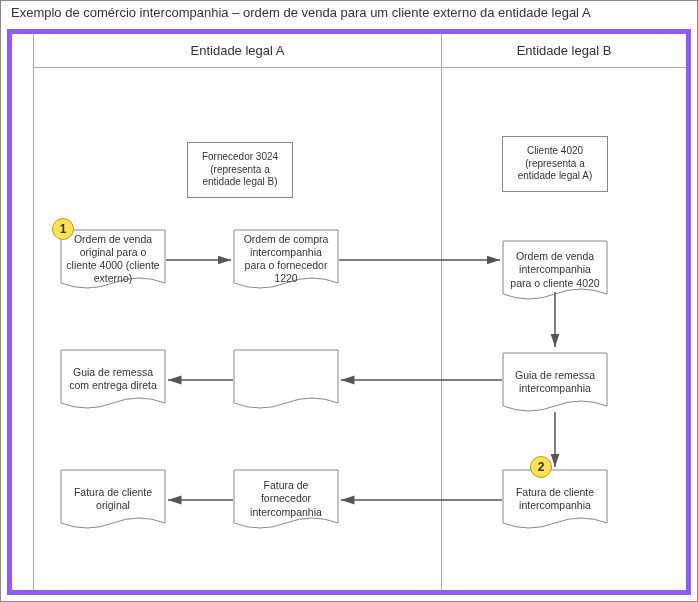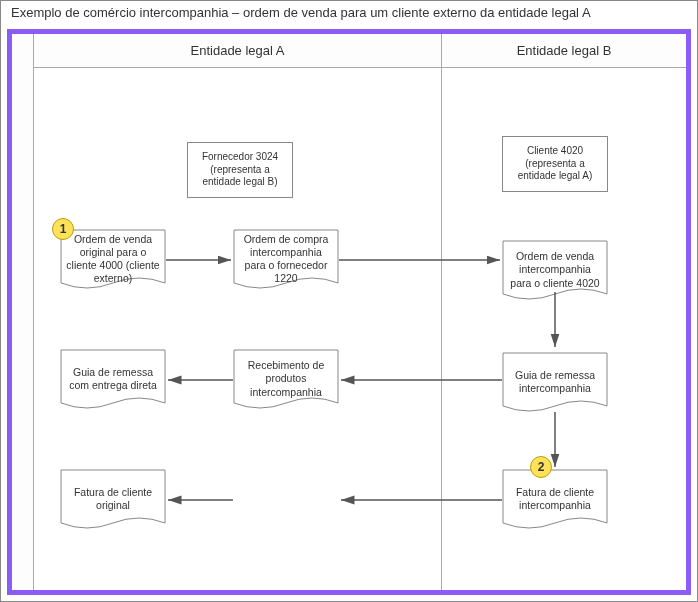--- a/index.html
+++ b/index.html
@@ -148,7 +148,6 @@
       <svg width="106" height="66" viewBox="0 0 106 66">
           <path d="M1 1 H105 V54 Q79 44 53 54 Q27 64 1 54 Z" fill="#fff" stroke="#888"></path>
         </svg>
-      <div class="doctext">Recebimento de produtos intercompanhia</div>
     </div>
     <div class="doc" style="left:490px; top:318px;padding-left:36px;">
       <svg width="106" height="66" viewBox="0 0 106 66">

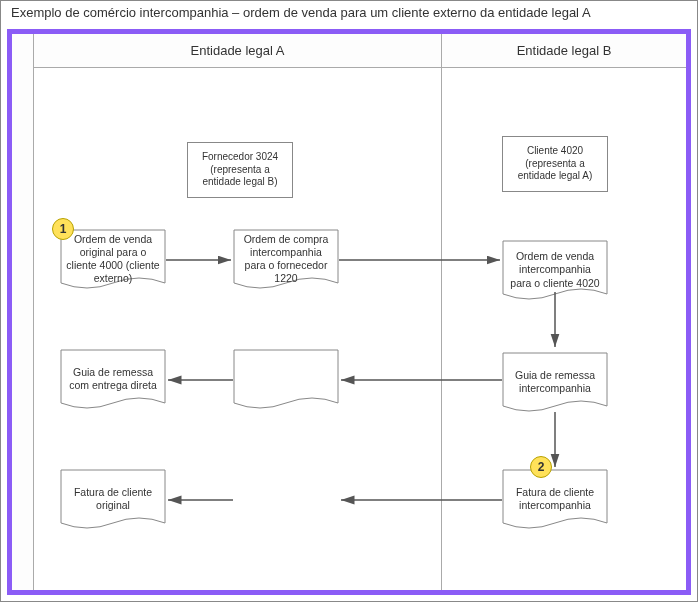--- a/index.html
+++ b/index.html
@@ -162,6 +162,12 @@
         </svg>
       <div class="doctext">Fatura de cliente original</div>
     </div>
+    <div class="doc" style="left:221px; top:435px;">
+      <svg width="106" height="66" viewBox="0 0 106 66">
+          <path d="M1 1 H105 V54 Q79 44 53 54 Q27 64 1 54 Z" fill="#fff" stroke="#888"></path>
+        </svg>
+      <div class="doctext">Fatura de fornecedor intercompanhia</div>
+    </div>
     <div class="doc" style="left:490px; top:435px;">
       <svg width="106" height="66" viewBox="0 0 106 66">
           <path d="M1 1 H105 V54 Q79 44 53 54 Q27 64 1 54 Z" fill="#fff" stroke="#888"></path>

